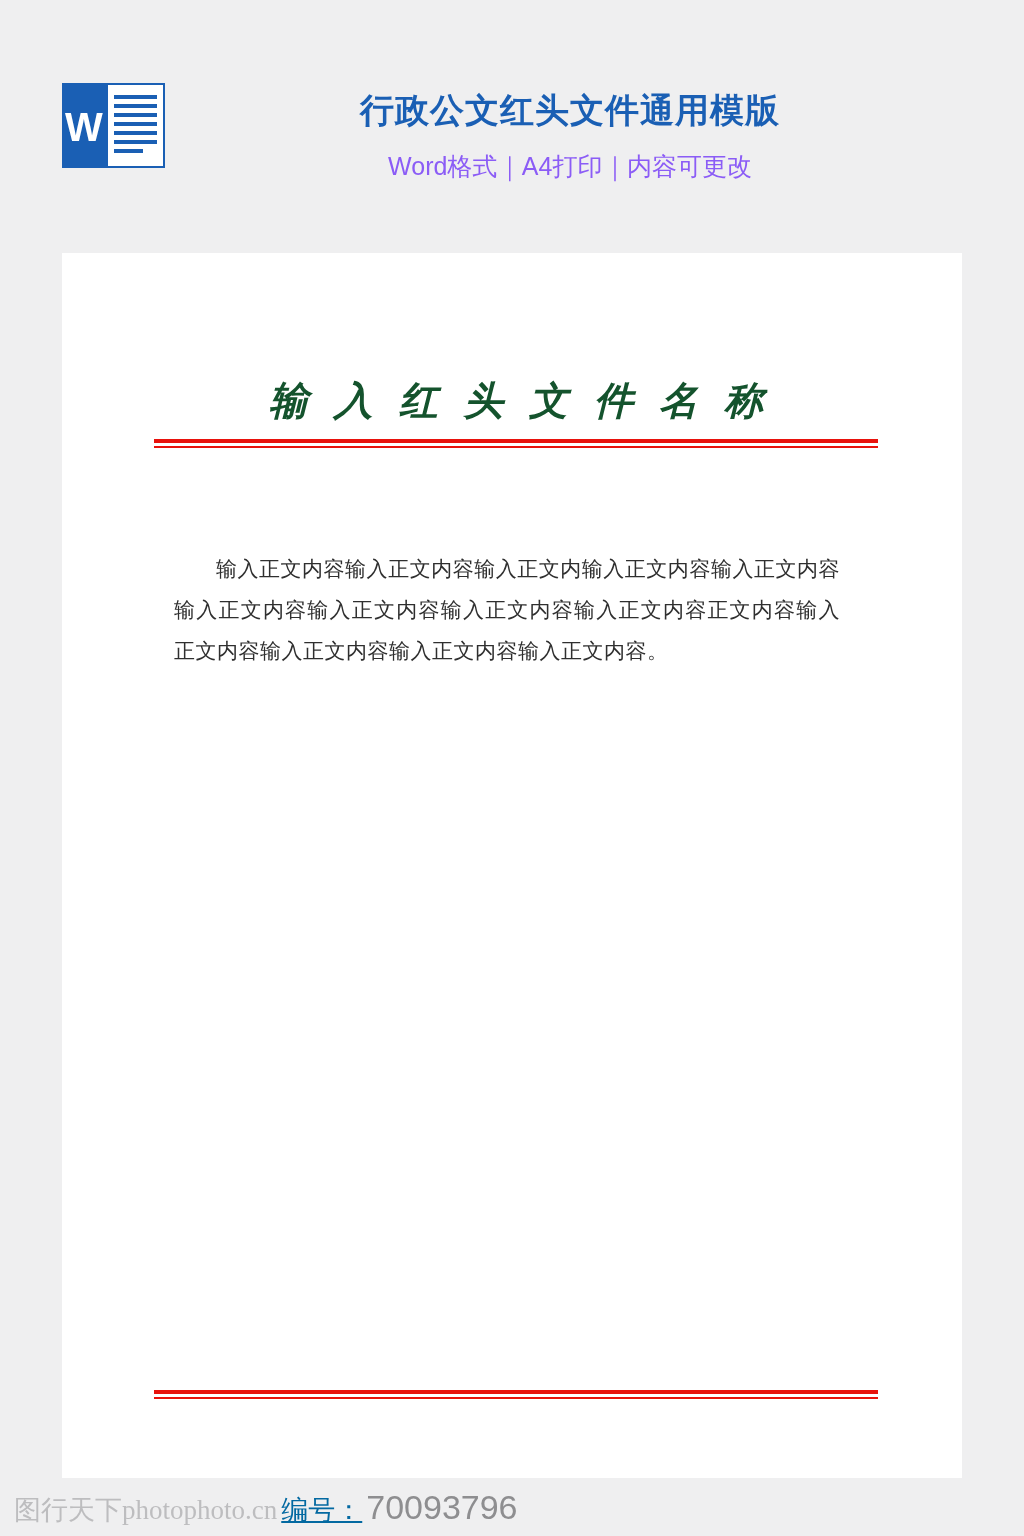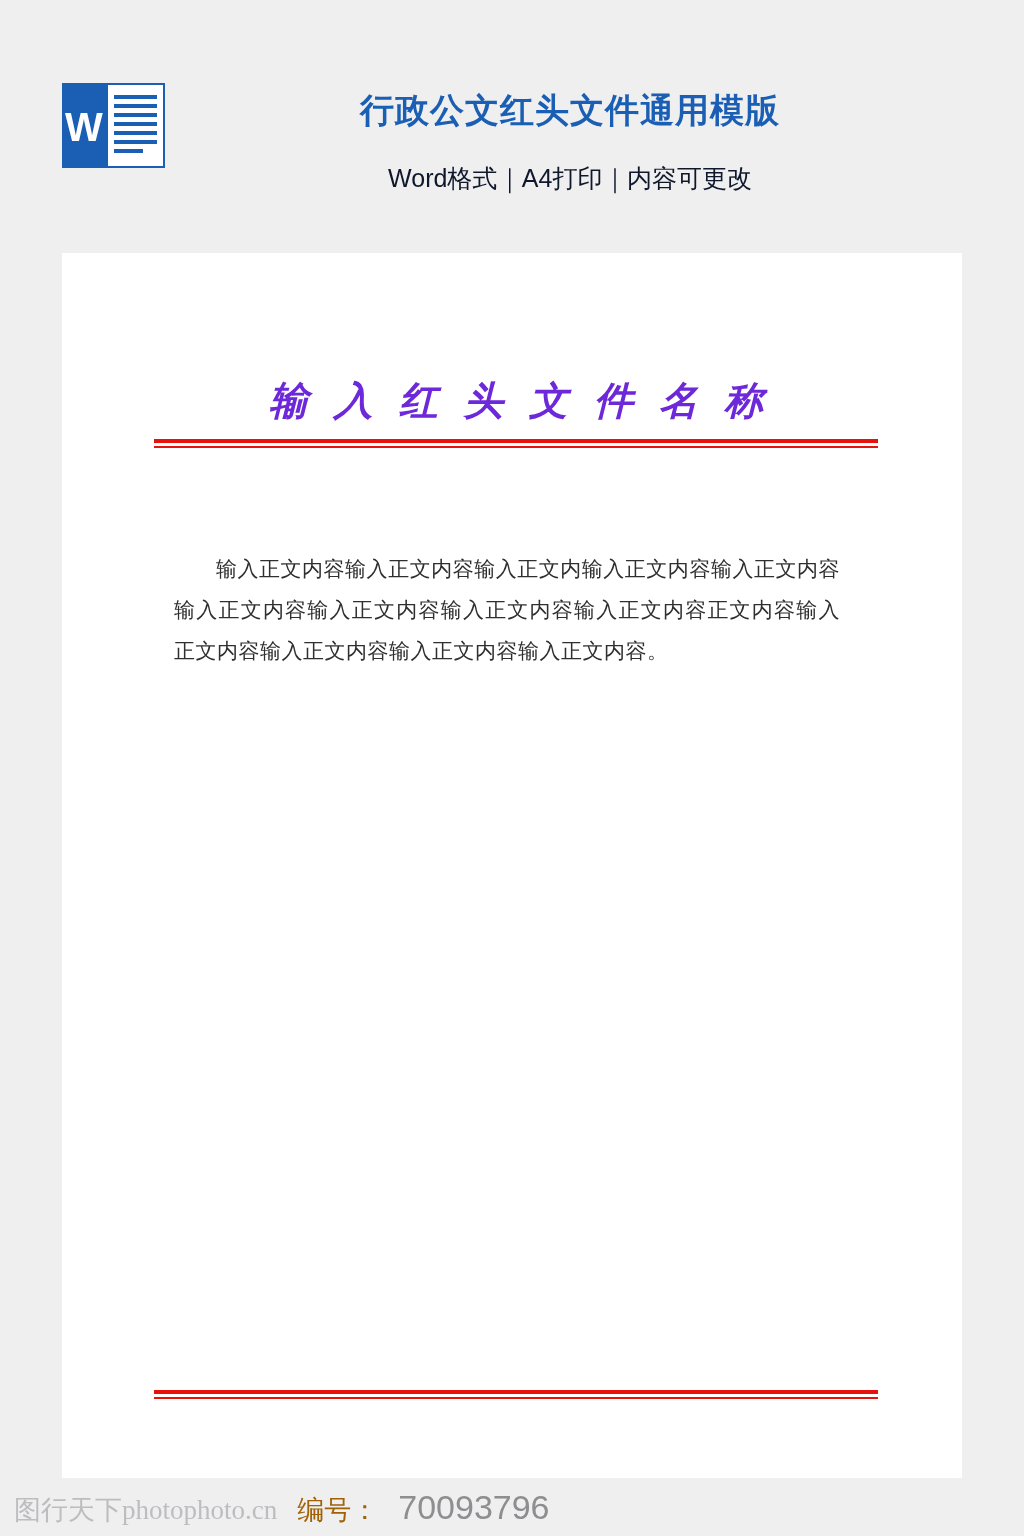--- a/index.html
+++ b/index.html
@@ -49,10 +49,10 @@
     white-space: nowrap;
   }
   .header-sub {
-    color: #0f172a;
+    color: #8b5cf6;
     font-size: 25px;
     line-height: 40px;
-    margin-top: 26px;
+    margin-top: 14px;
     white-space: nowrap;
   }
 

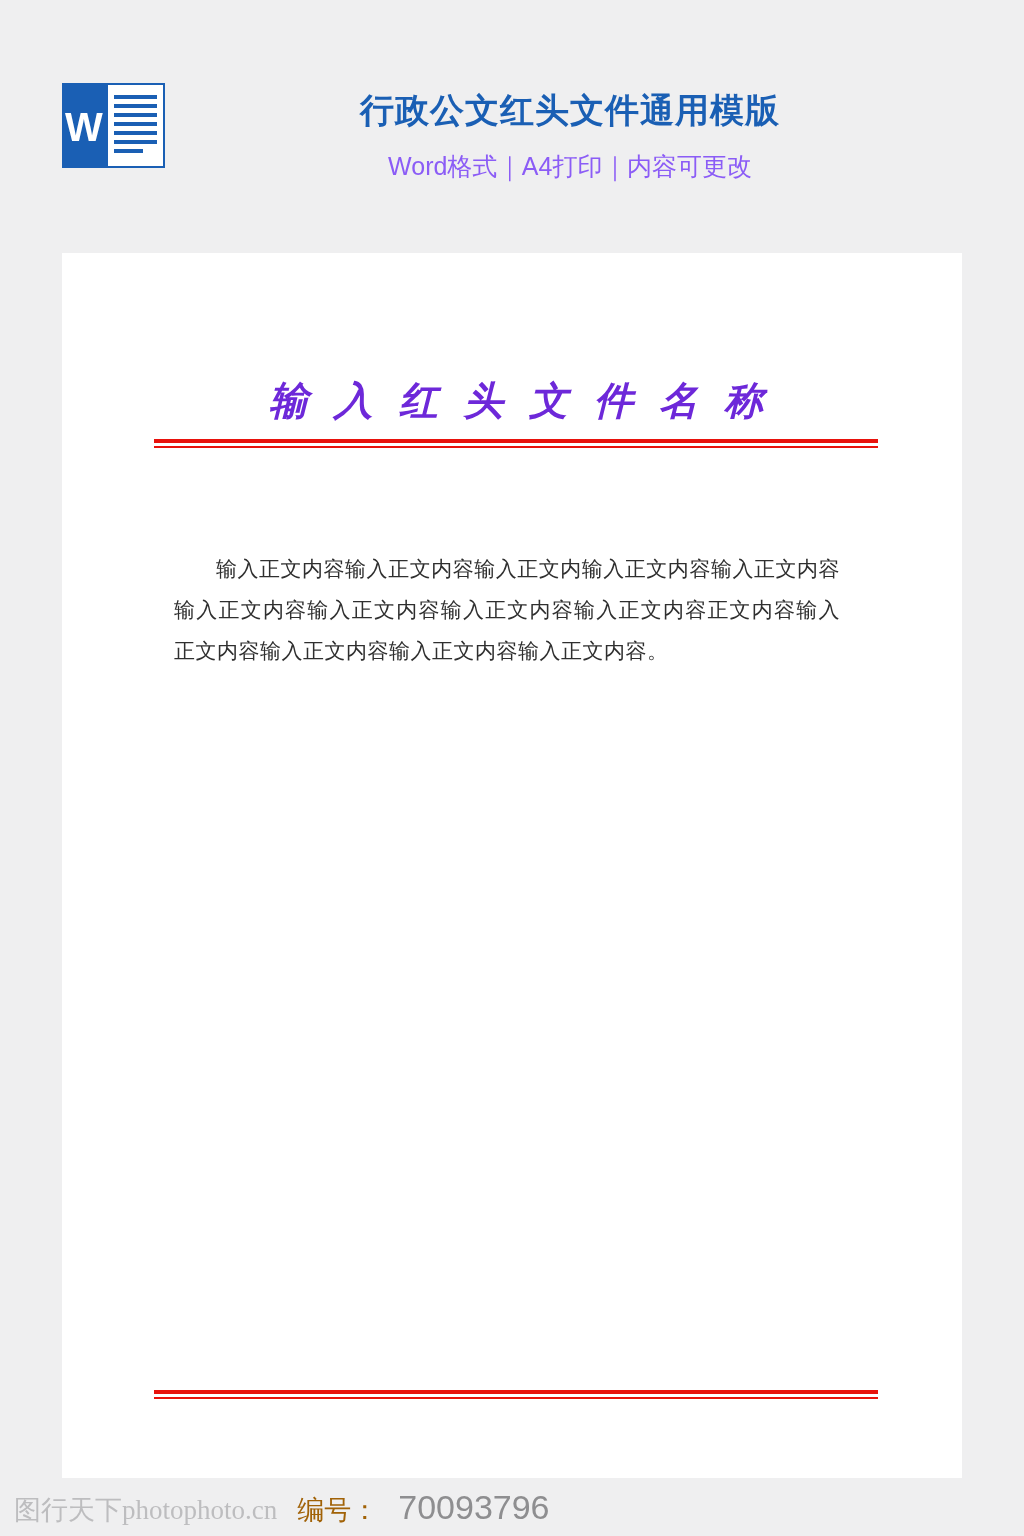--- a/index.html
+++ b/index.html
@@ -72,7 +72,7 @@
     top: 125px;
     width: 724px;
     text-align: center;
-    color: #6d28d9;
+    color: #14532d;
     font-family: Liberation Serif, serif;
     font-weight: bold;
     font-style: italic;

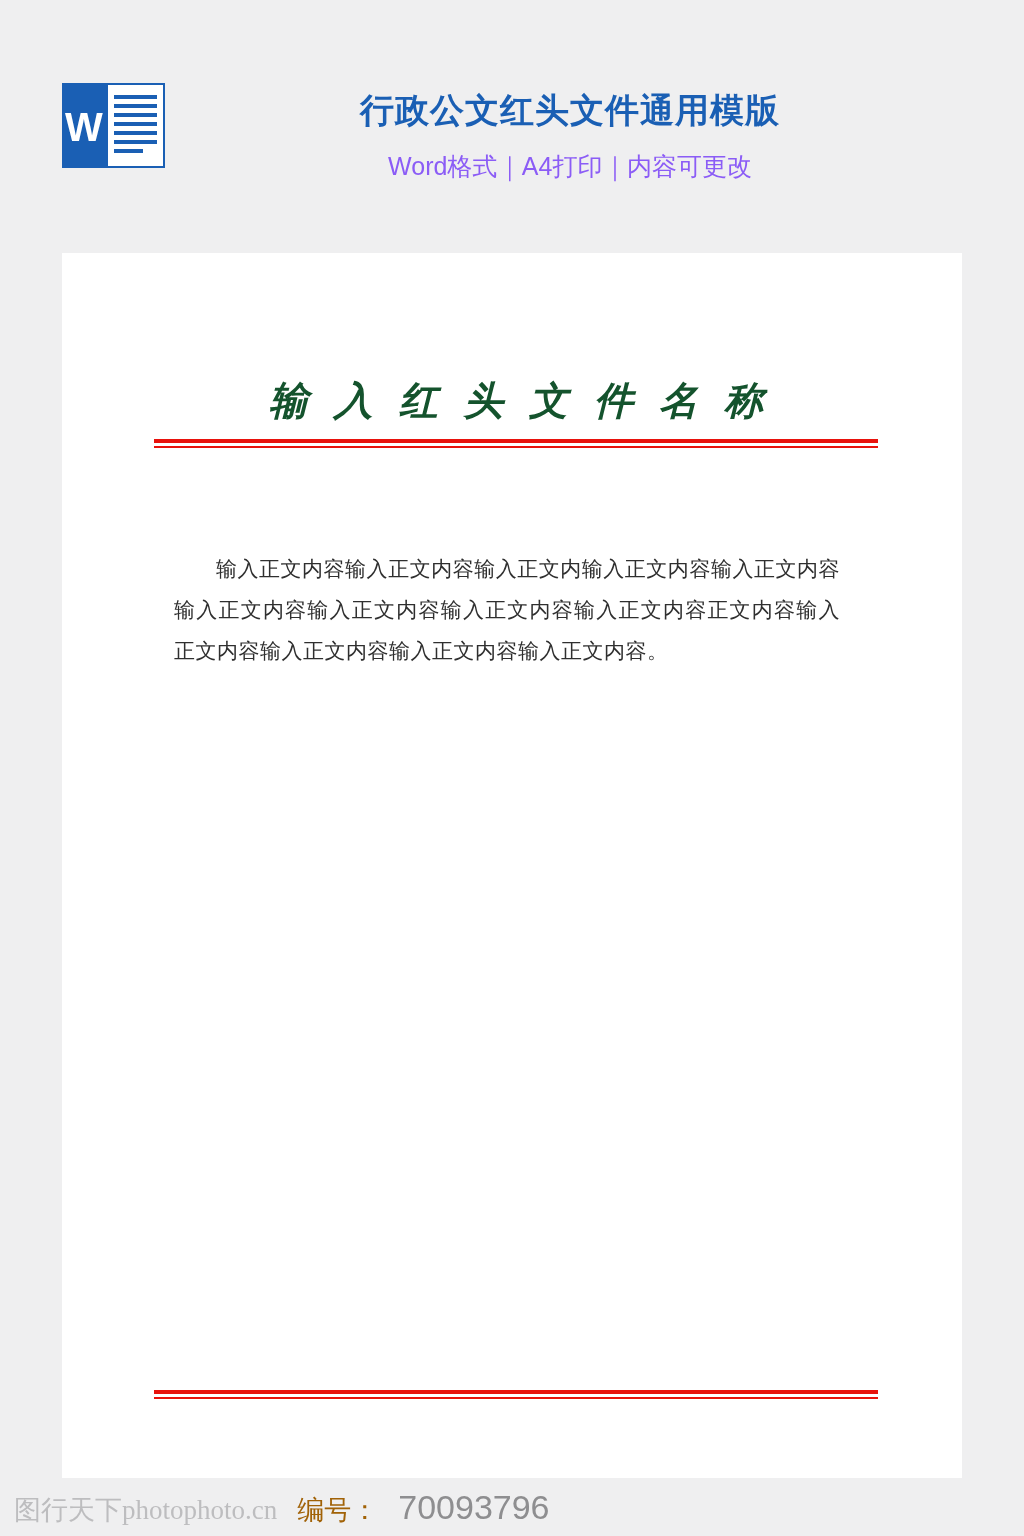--- a/index.html
+++ b/index.html
@@ -140,7 +140,7 @@
     bottom: 8px;
     display: flex;
     align-items: baseline;
-    gap: 20px;
+    gap: 4px;
     color: #b9b9bb;
     font-size: 27px;
     font-family: "Liberation Serif", serif;

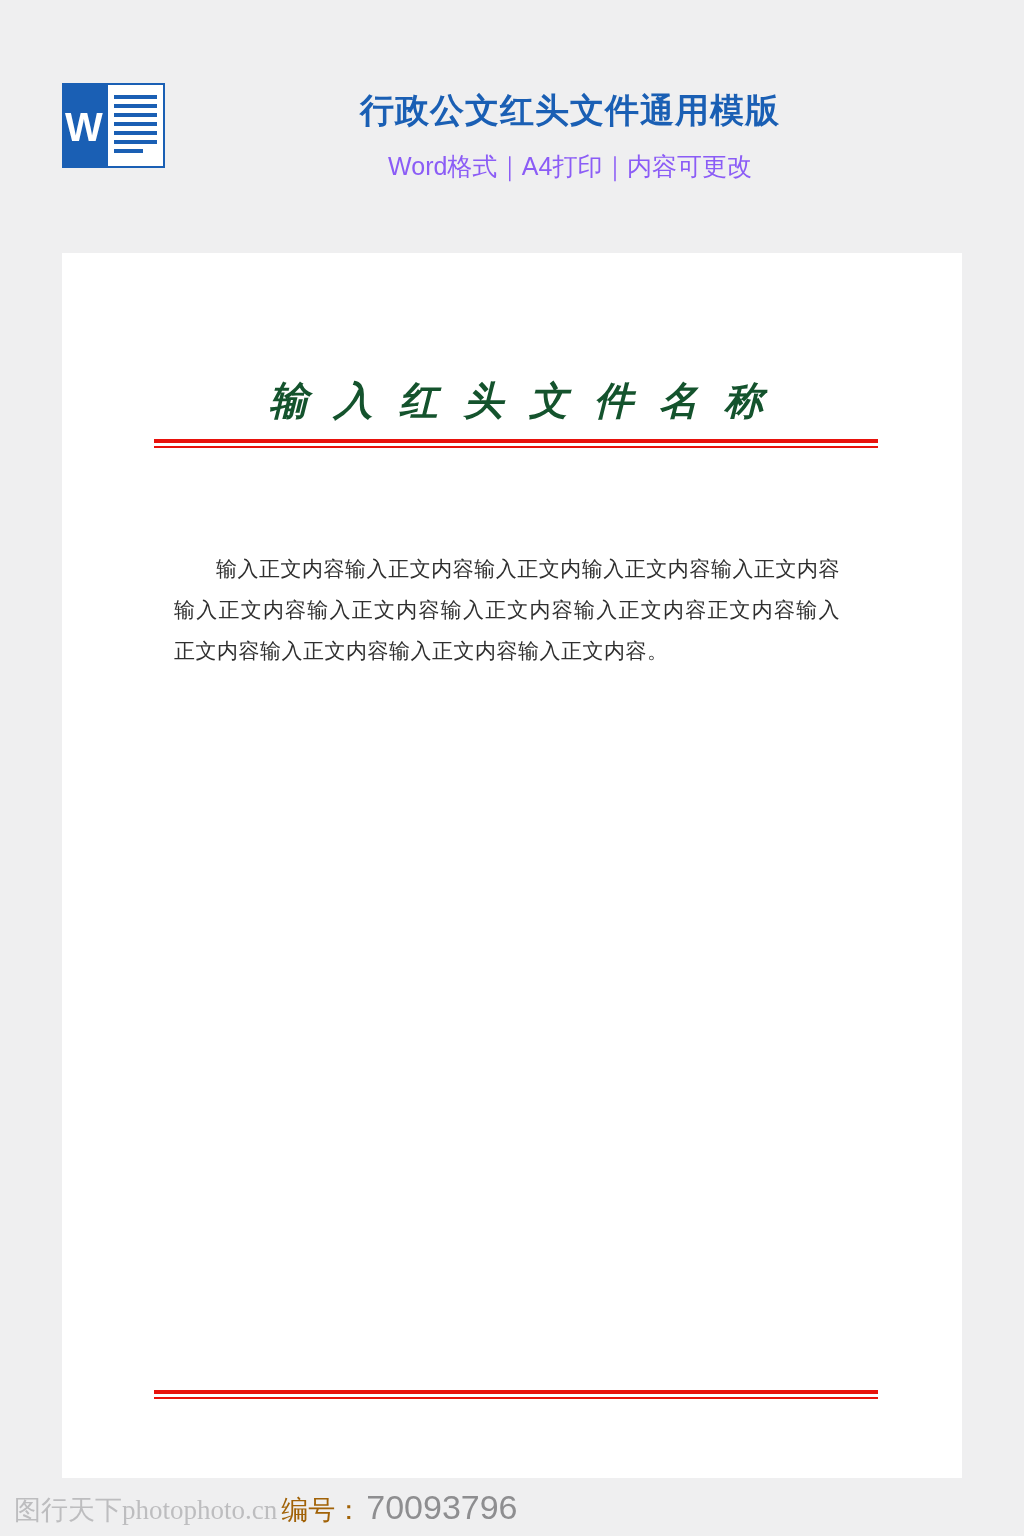--- a/index.html
+++ b/index.html
@@ -150,7 +150,8 @@
     letter-spacing: 0px;
   }
   .footer-num-label {
-    color: #a16207;
+    color: #0369a1;
+    text-decoration: underline;
   }
   .footer-num {
     color: #8e8e90;

